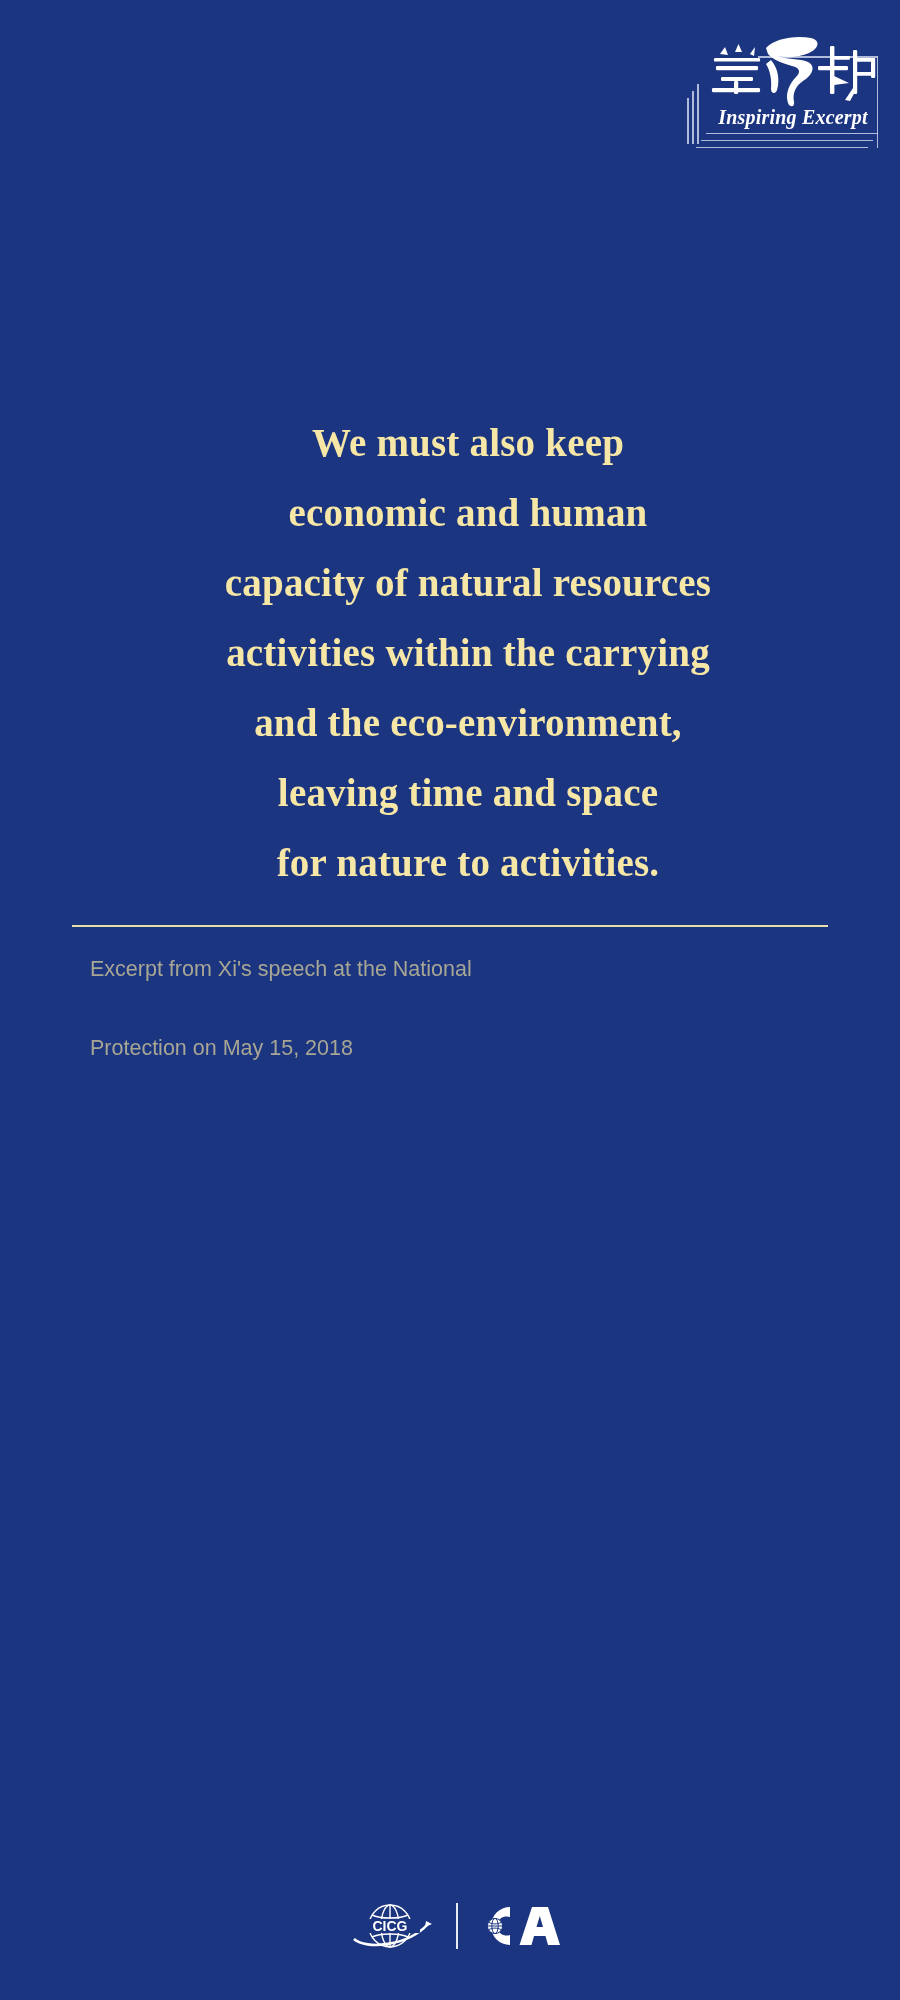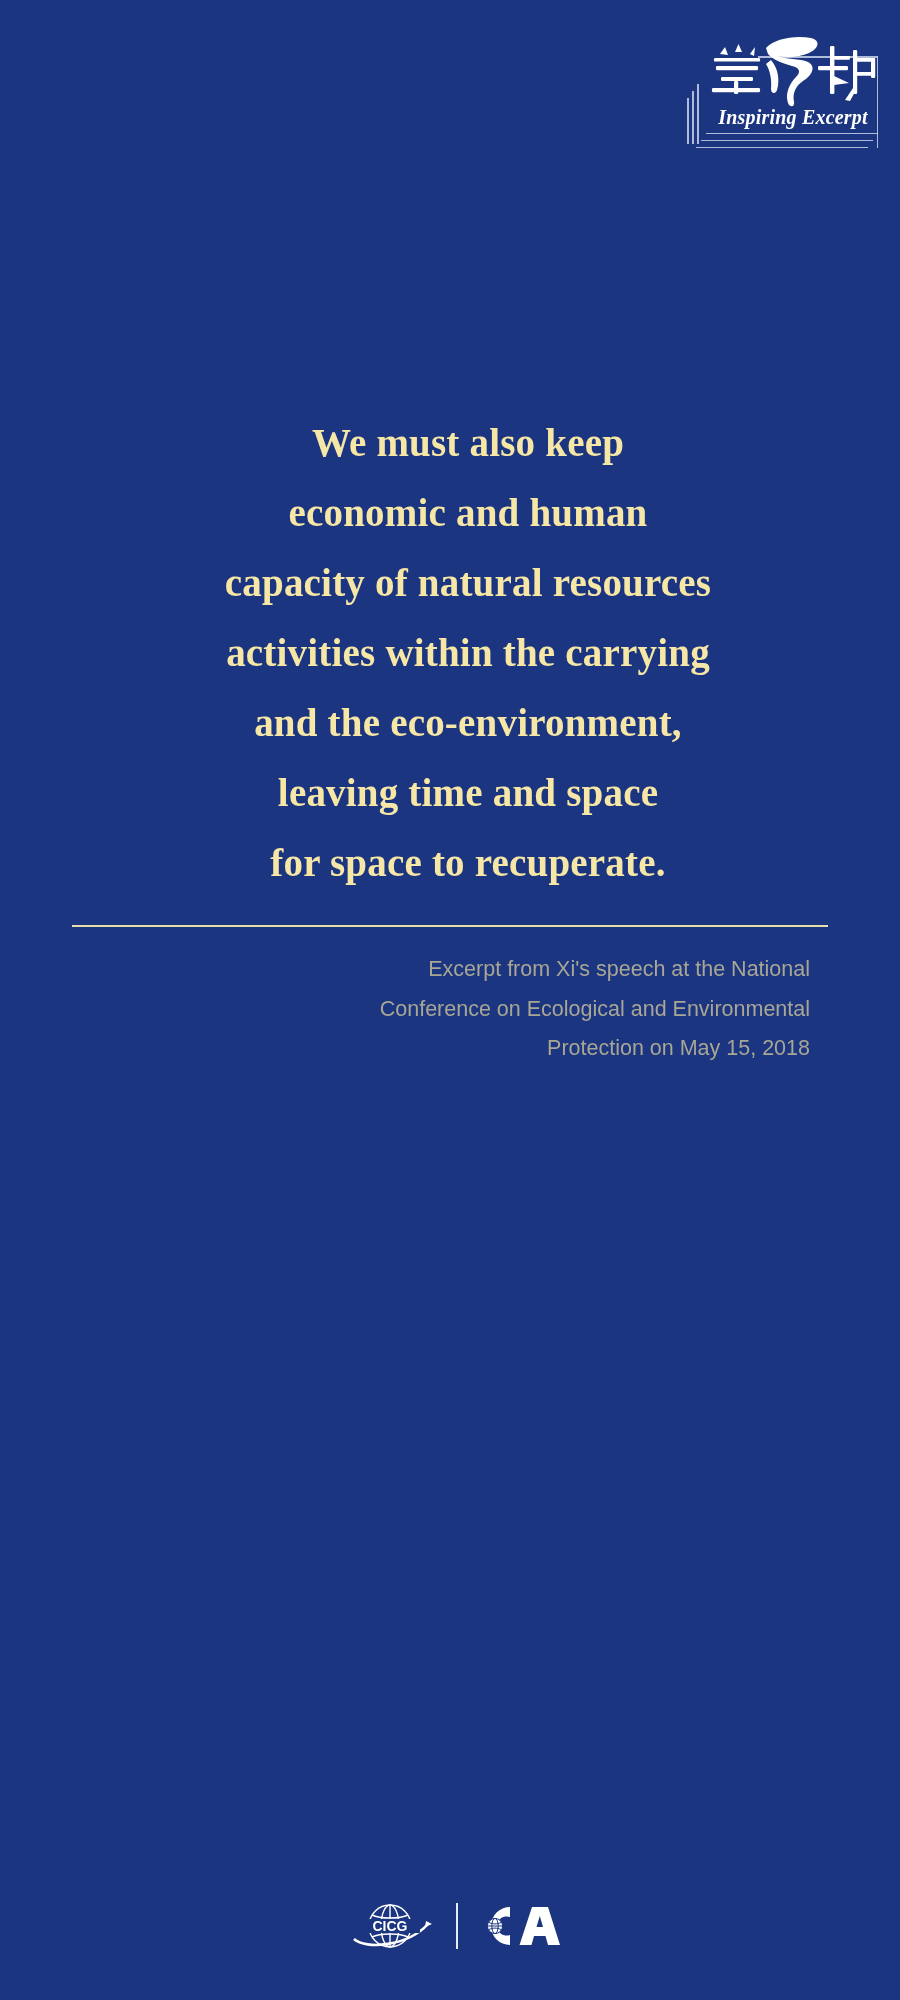--- a/index.html
+++ b/index.html
@@ -232,7 +232,7 @@
   <span class="line">activities within the carrying</span>
   <span class="line">and the eco-environment,</span>
   <span class="line">leaving time and space</span>
-  <span class="line">for space to recuperate.</span>
+  <span class="line">for nature to activities.</span>
 </div>
 
 <div class="divider"></div>

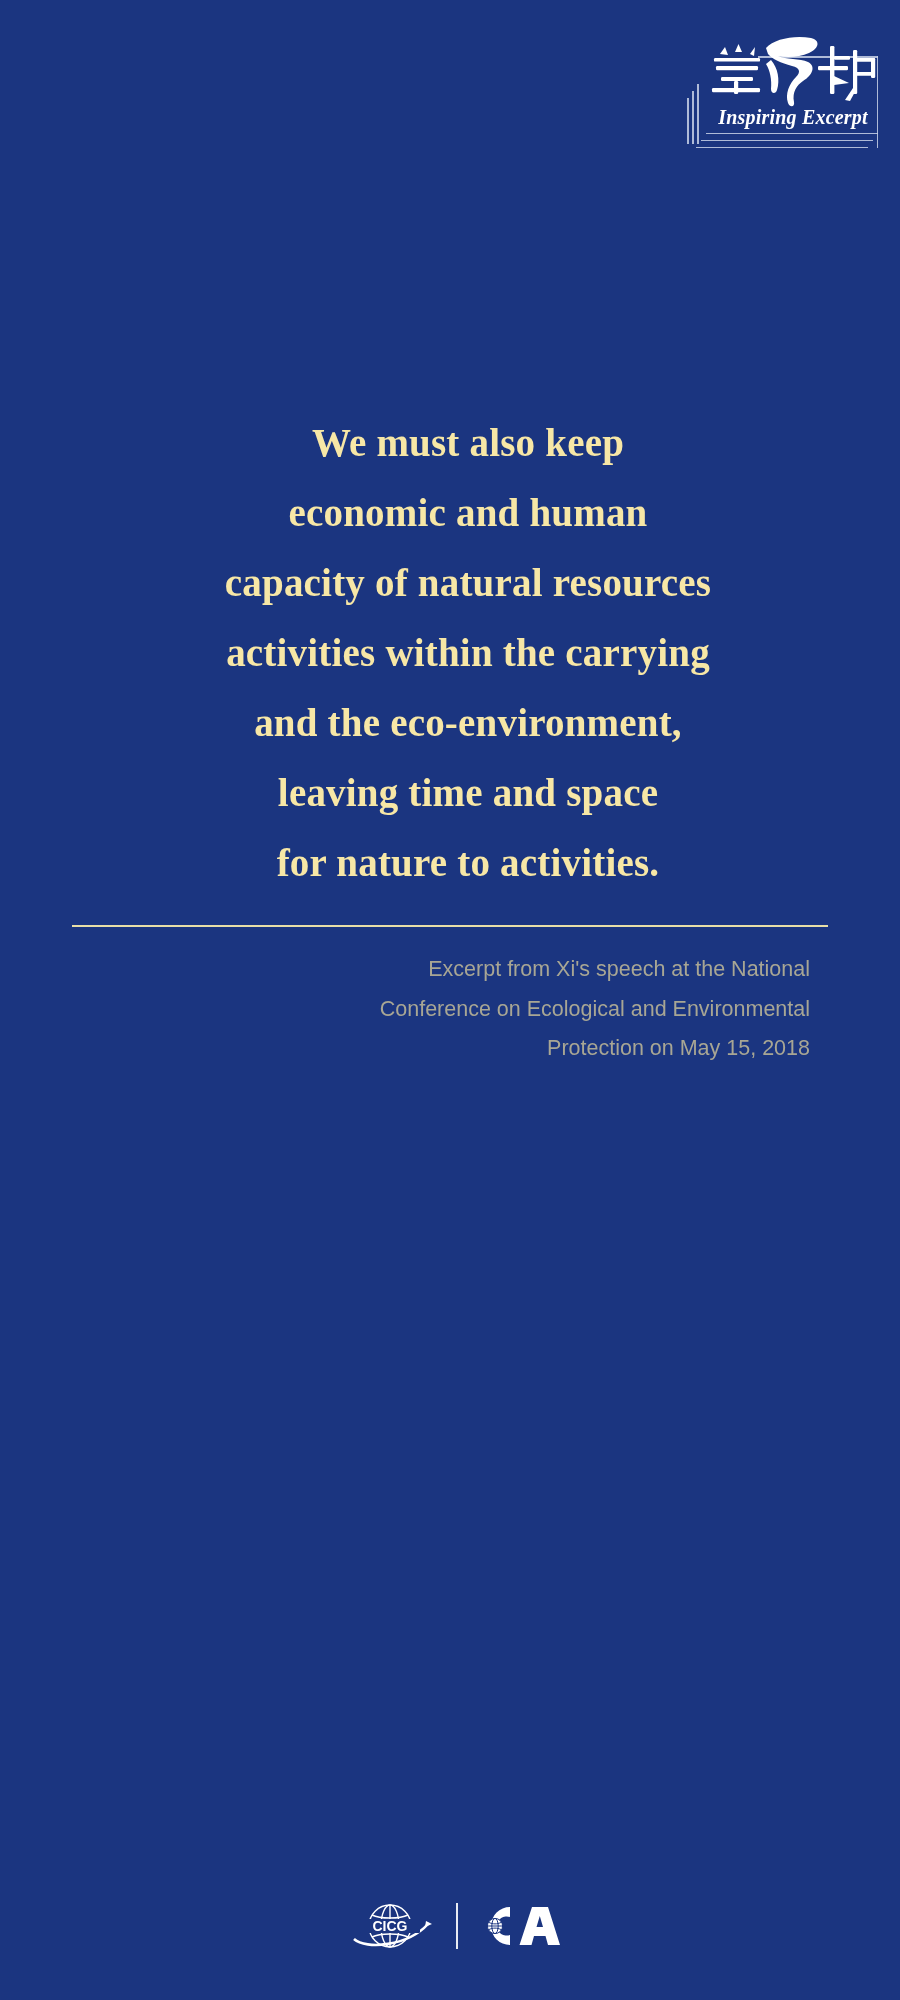--- a/index.html
+++ b/index.html
@@ -132,7 +132,7 @@
     left: 90px;
     width: 720px;
     top: 950px;
-    text-align: right;
+    text-align: left;
     color: #a8a694;
     font-family: "Liberation Sans", sans-serif;
     font-size: 21.5px;

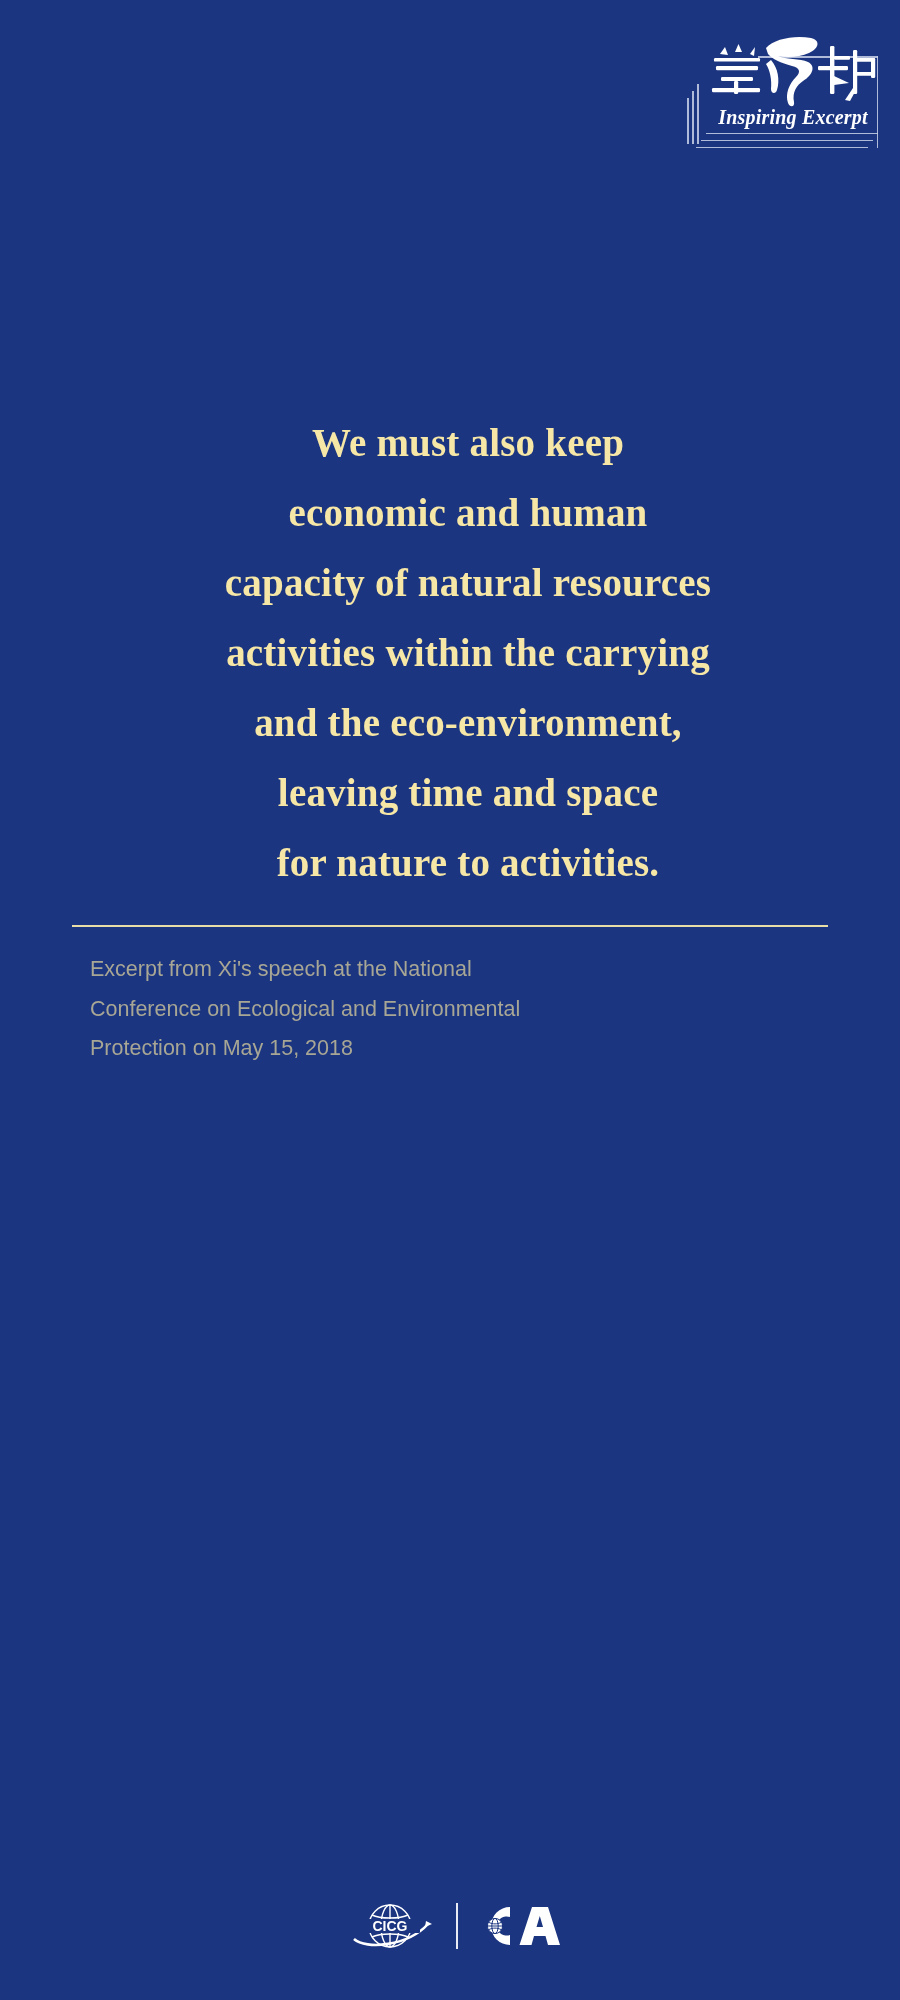--- a/index.html
+++ b/index.html
@@ -239,7 +239,7 @@
 
 <div class="attribution">
   <span>Excerpt from Xi's speech at the National</span><br>
-  <span>Conference on Ecological and Environmental</span><br>
+  <br>
   <span>Protection on May 15, 2018</span>
 </div>
 

